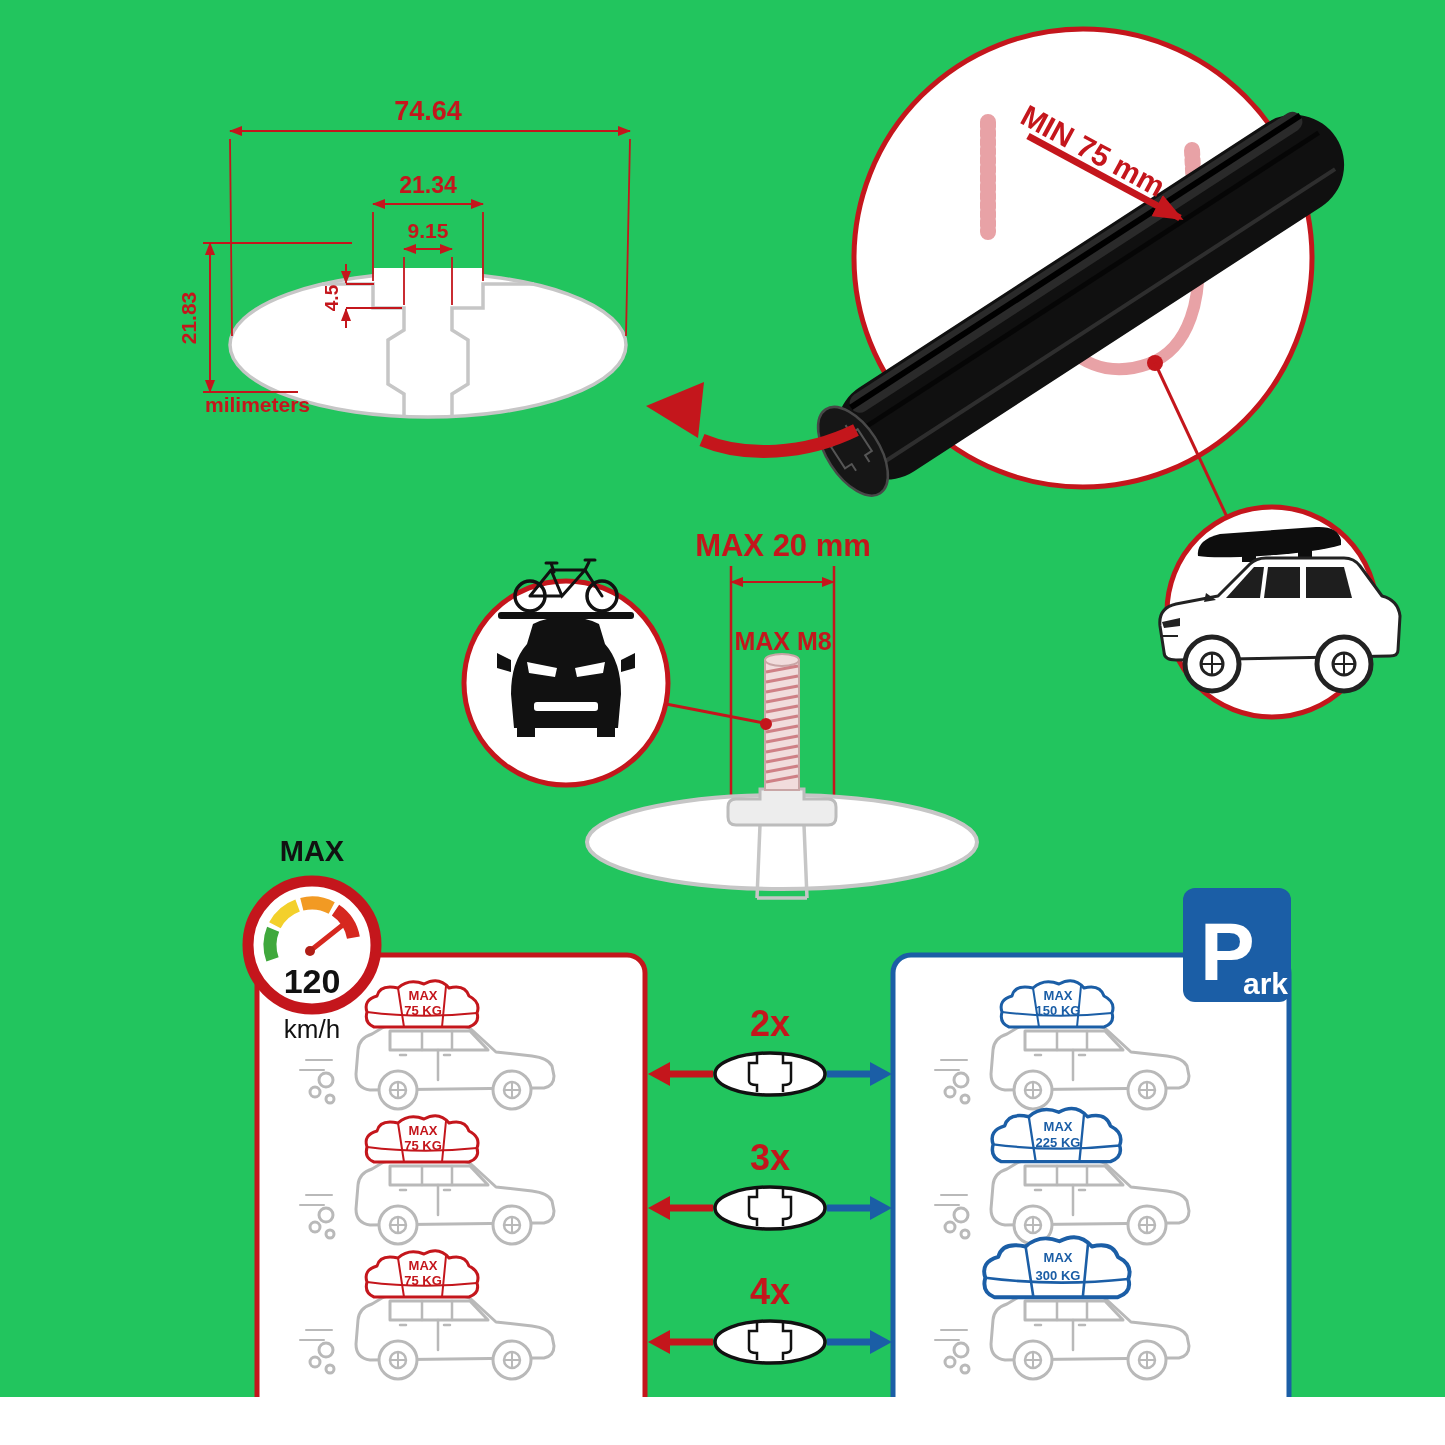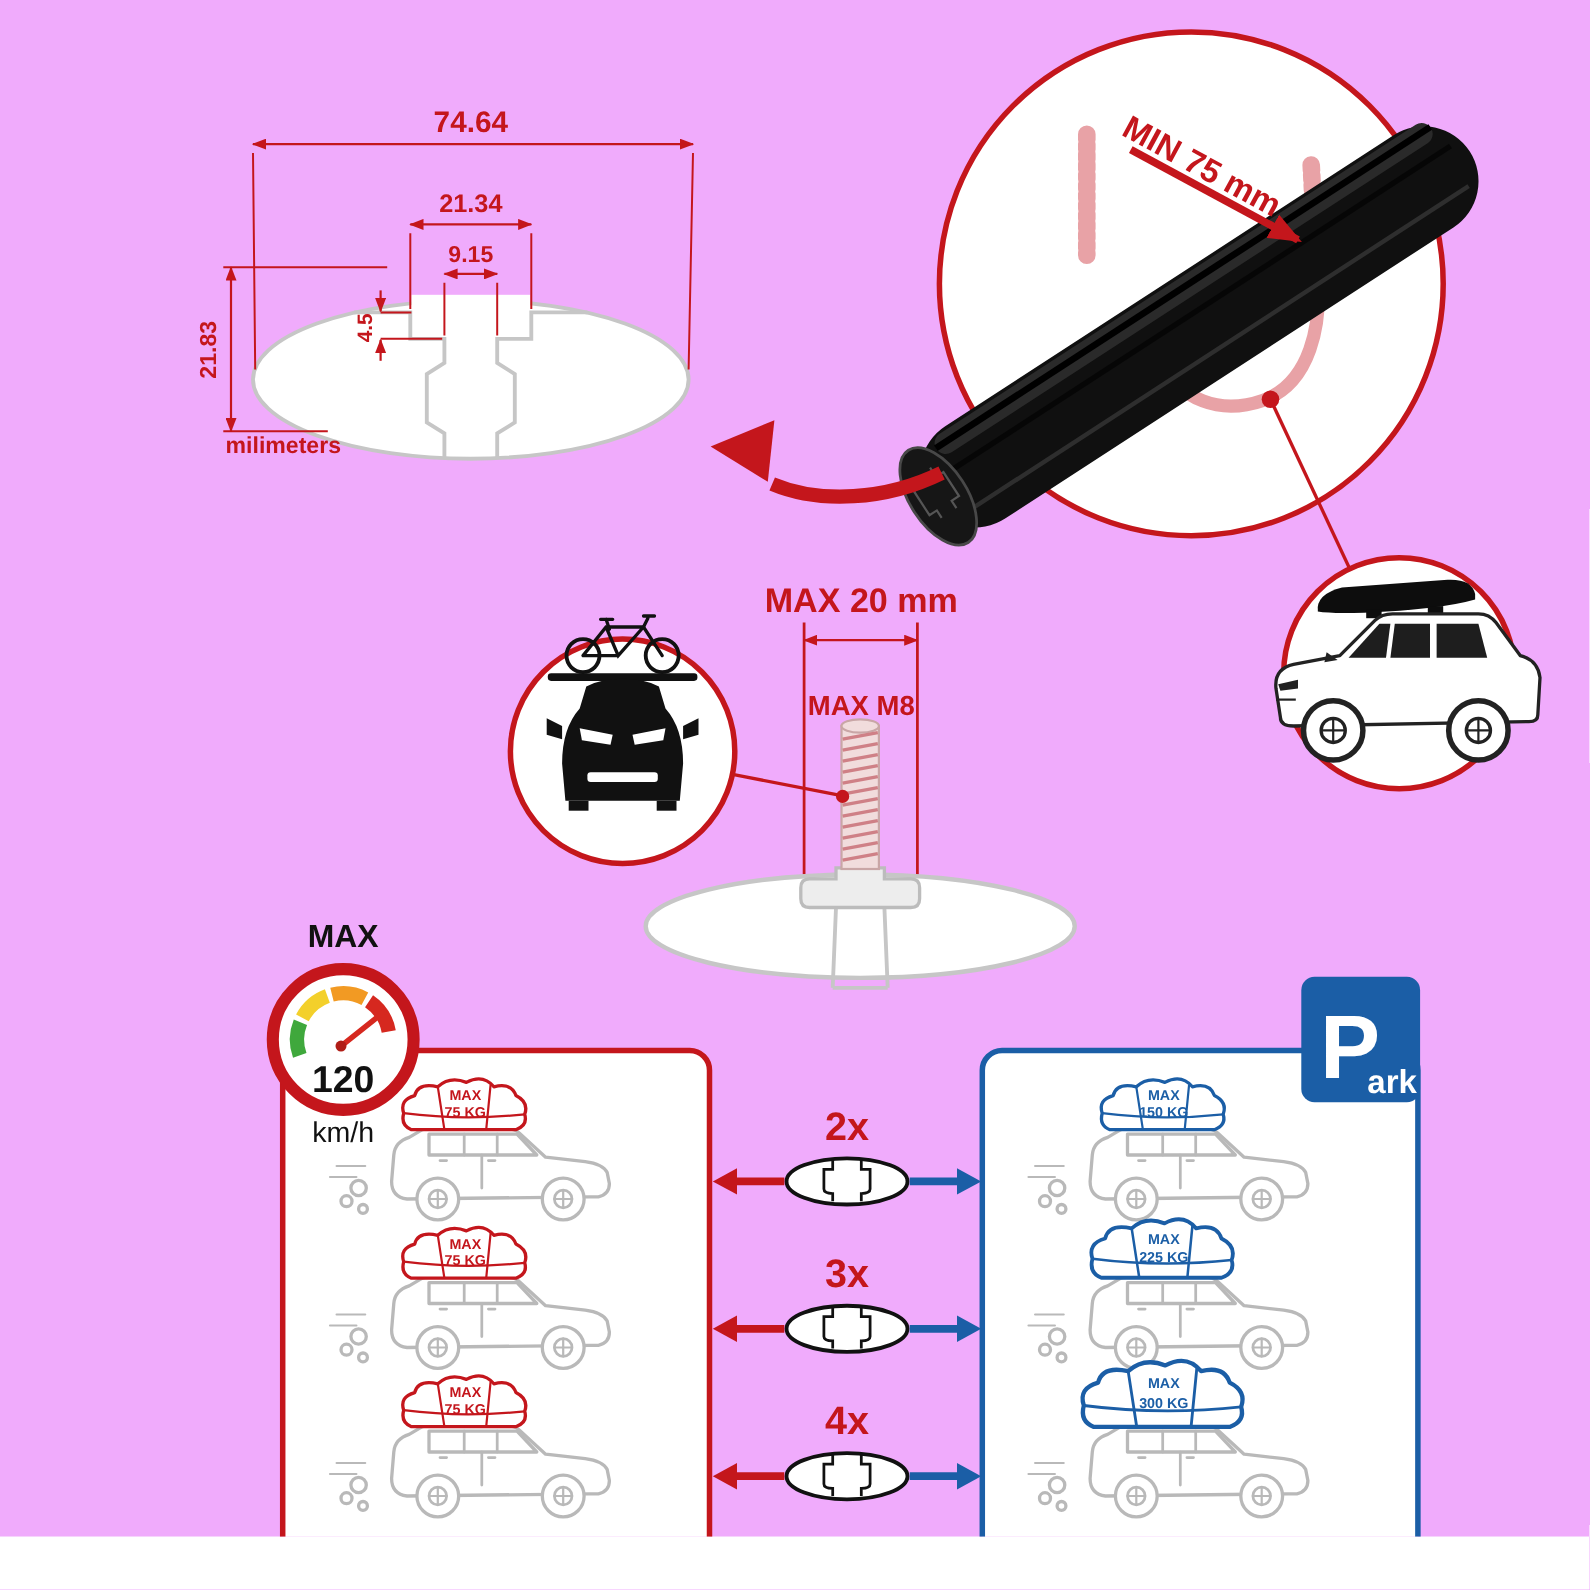--- a/index.html
+++ b/index.html
@@ -3,7 +3,7 @@
 <meta charset="utf-8">
 <style>
   html,body{margin:0;padding:0;background:#ffffff;}
-  .canvas{position:relative;width:1445px;height:1397px;background:#f0abfc;overflow:hidden;}
+  .canvas{position:relative;width:1445px;height:1397px;background:#22c55e;overflow:hidden;}
   svg{display:block;}
   text{font-family:"Liberation Sans","DejaVu Sans",sans-serif;}
   .dim-t{fill:#c4161c;font-weight:bold;}

